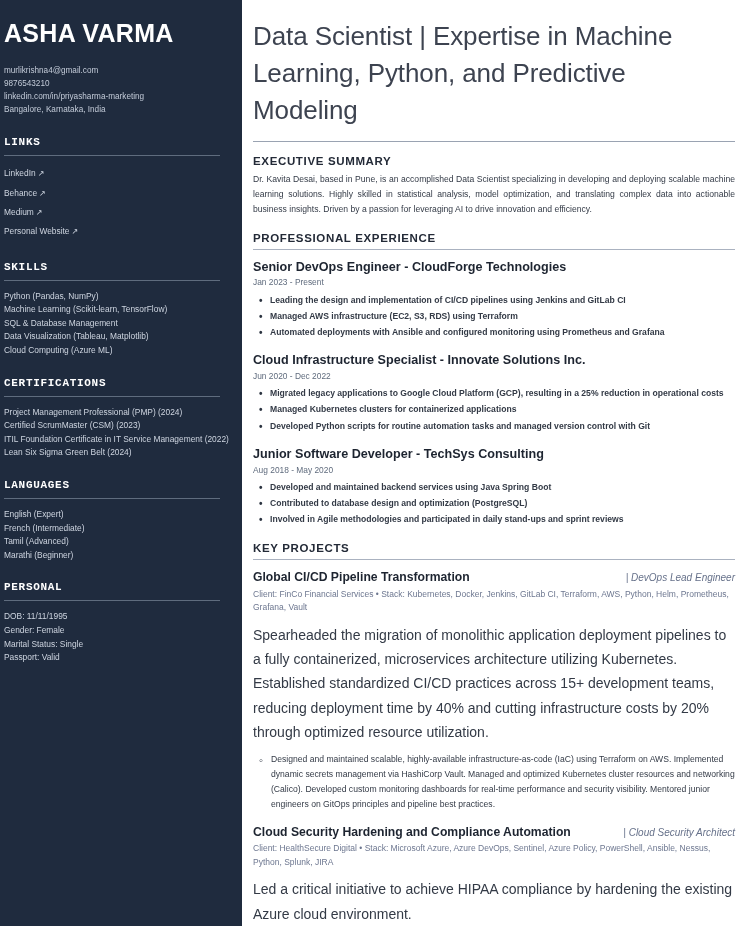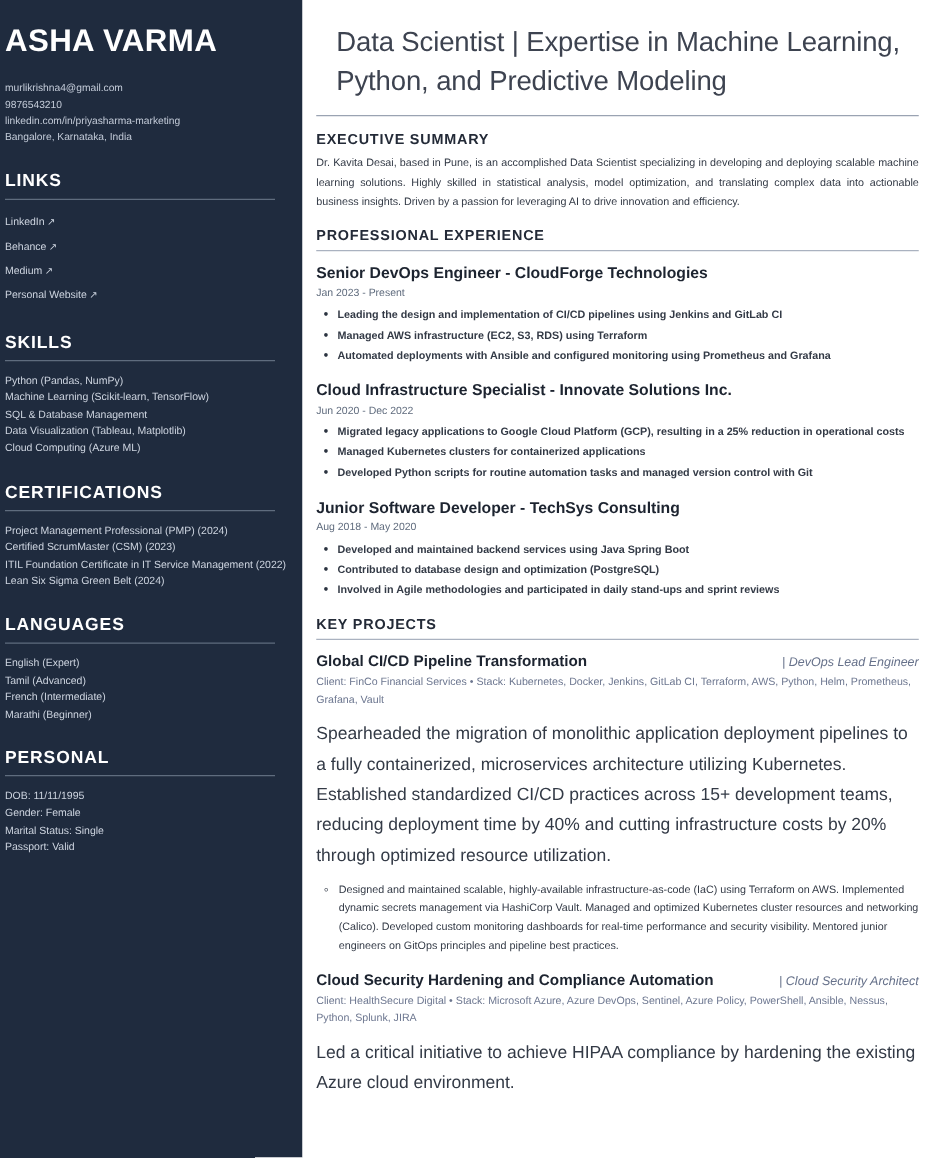--- a/index.html
+++ b/index.html
@@ -71,11 +71,11 @@
     overflow: hidden;
   }
   .headline {
-    font-size: 22px;
+    font-size: 26px;
     font-weight: 400;
     color: #3d4350;
     line-height: 1.42;
-    margin: 0 0 12px 16px;
+    margin: 0 0 12px 0;
     letter-spacing: -0.1px;
   }
   .head-rule { height: 1px; background: #9aa3b2; margin-bottom: 13px; }

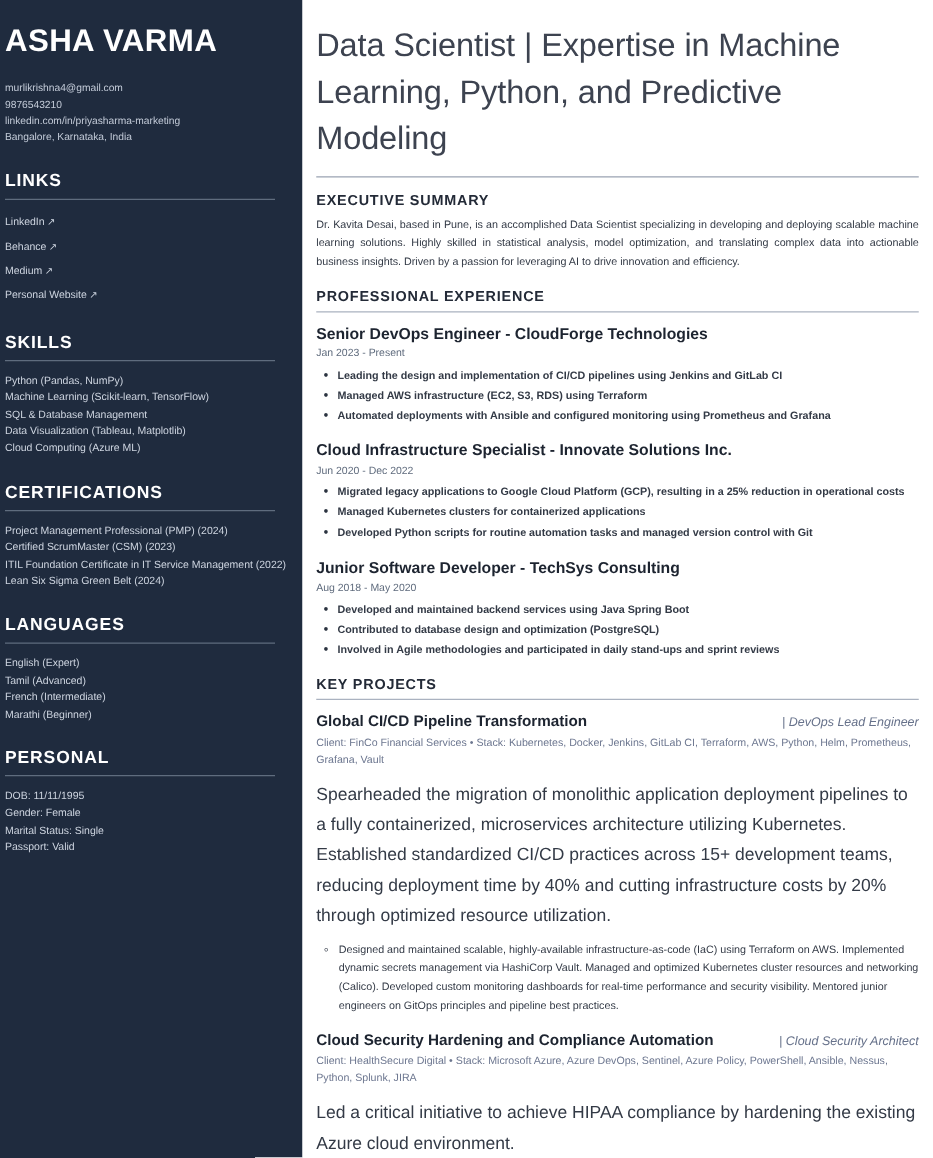--- a/index.html
+++ b/index.html
@@ -37,11 +37,12 @@
   }
   .side-sec { margin-top: 19px; }
   .side-h {
-    font-size: 14px;
+    font-size: 11px;
     font-weight: bold;
     letter-spacing: 0.7px;
     color: #ffffff;
     margin: 0 0 7px 0;
+    font-family: Liberation Mono, monospace;
   }
   .side-rule {
     height: 1px;

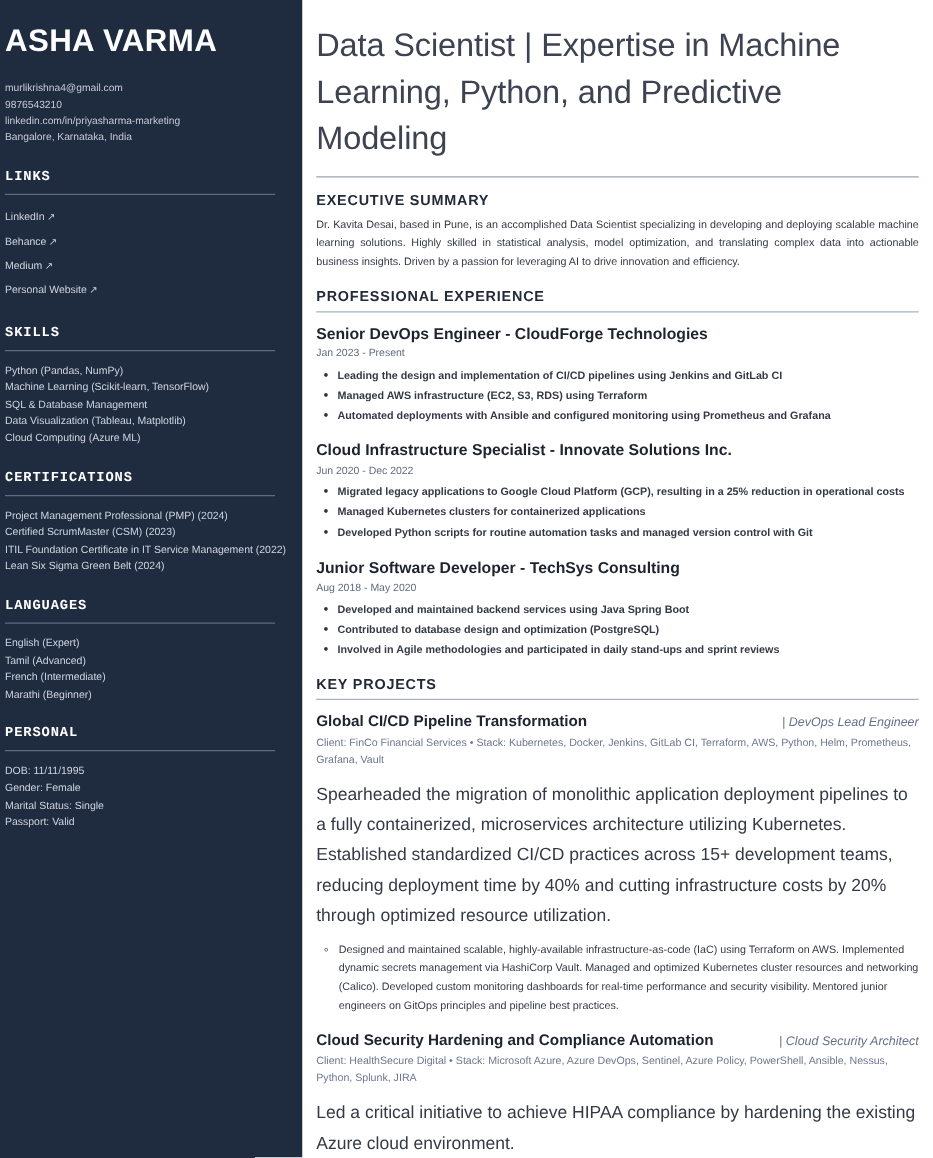--- a/index.html
+++ b/index.html
@@ -229,8 +229,8 @@
       <h2 class="side-h">LANGUAGES</h2>
       <div class="side-rule"></div>
       <div class="side-item">English (Expert)</div>
+      <div class="side-item">French (Intermediate)</div>
       <div class="side-item">Tamil (Advanced)</div>
-      <div class="side-item">French (Intermediate)</div>
       <div class="side-item">Marathi (Beginner)</div>
     </section>
 

